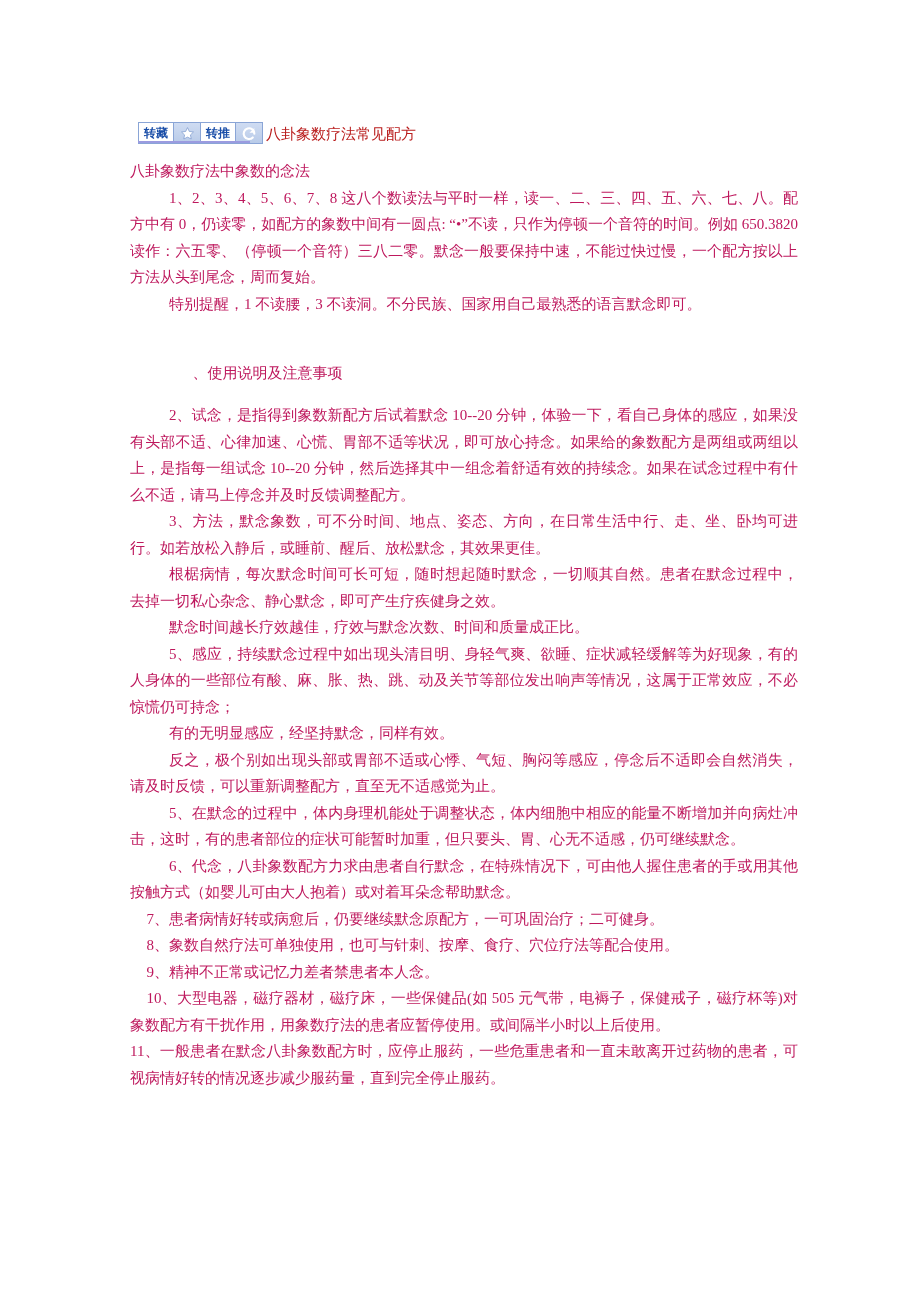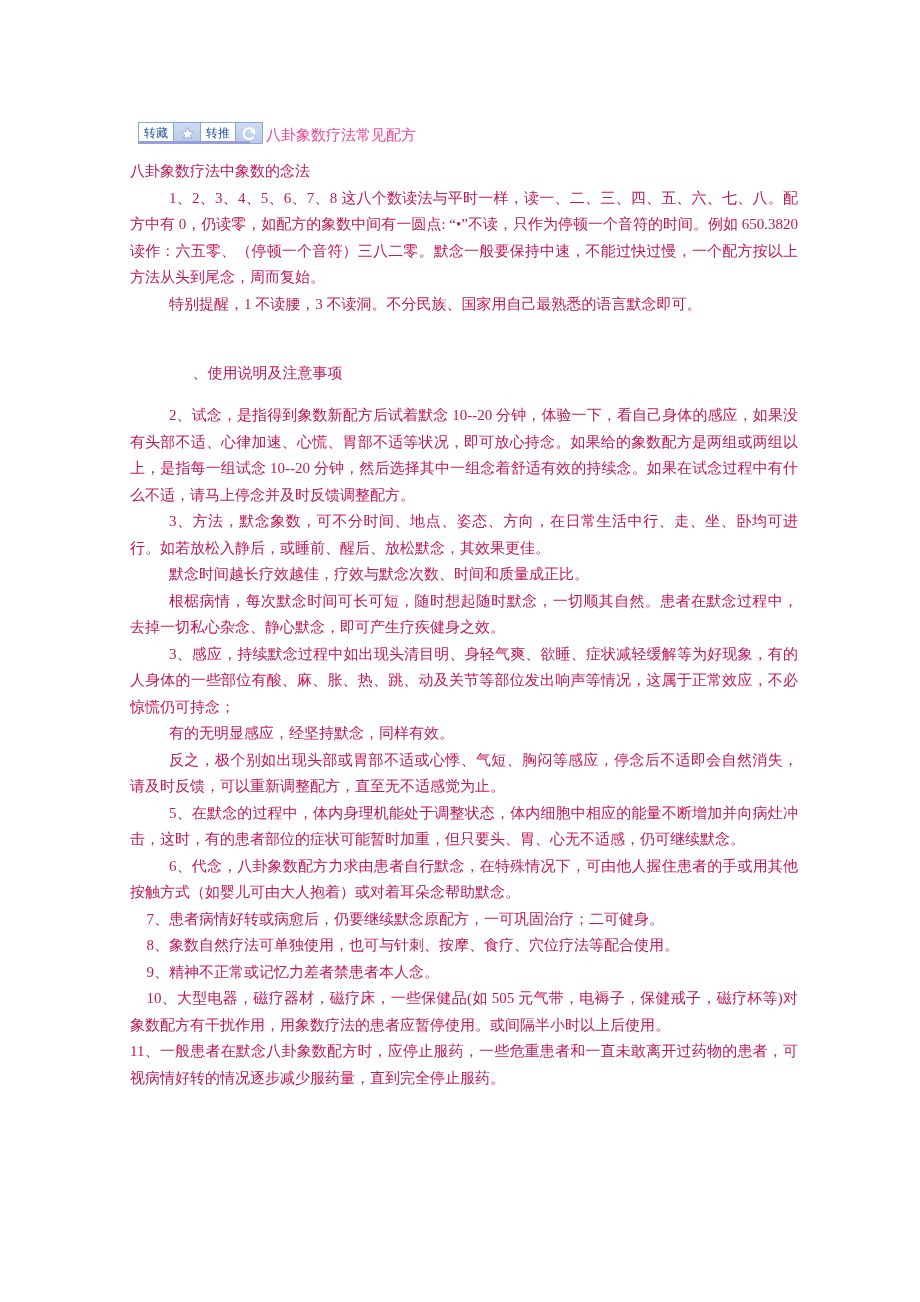--- a/index.html
+++ b/index.html
@@ -55,7 +55,7 @@
     color: #1a4ea8;
     font-family: "Liberation Sans", "DejaVu Sans", sans-serif;
     font-size: 12px;
-    font-weight: normal;
+    font-weight: bold;
     letter-spacing: 0px;
     line-height: 1;
   }

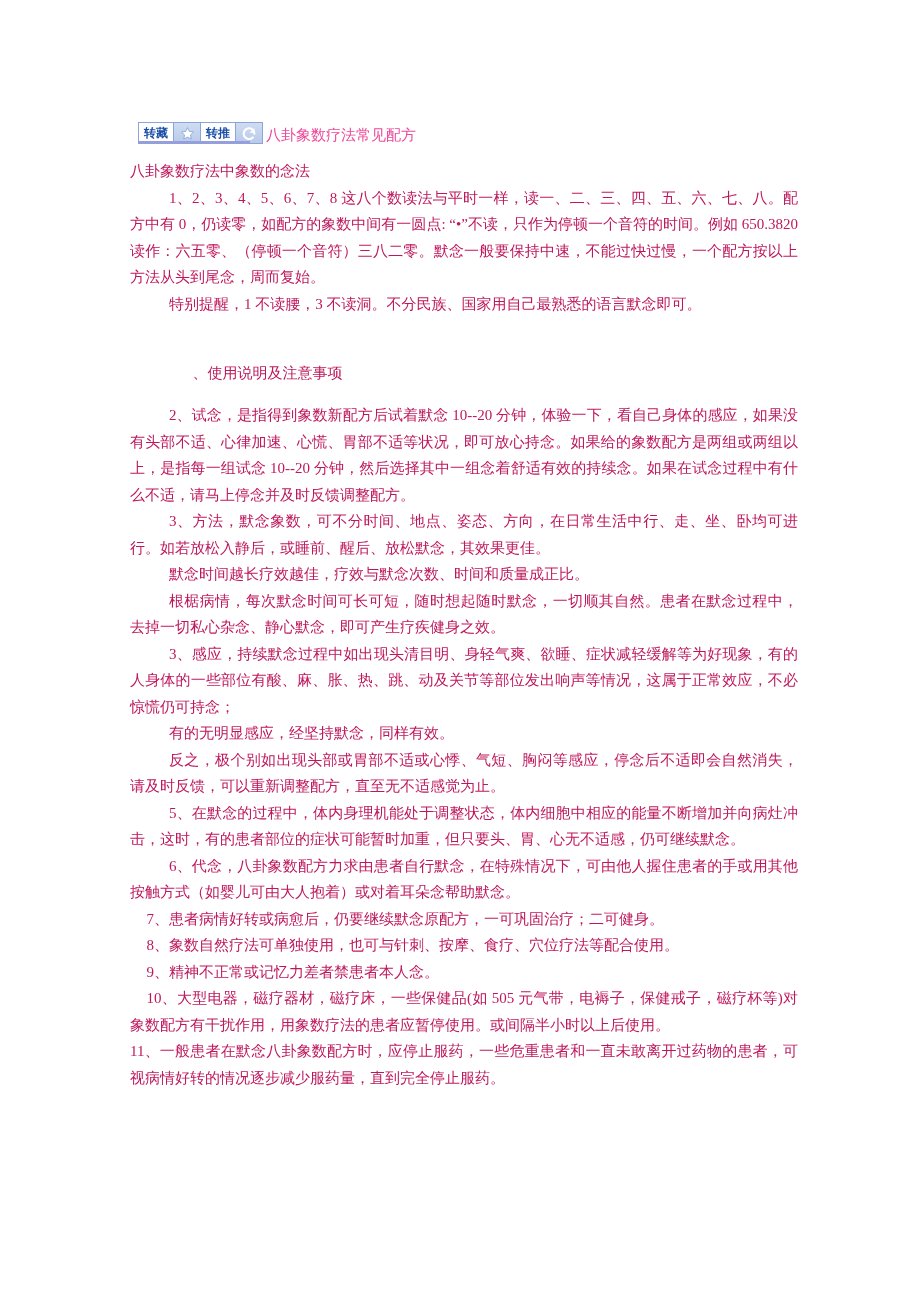--- a/index.html
+++ b/index.html
@@ -87,9 +87,9 @@
   }
 
   .doc-title {
-    font-family: Liberation Serif, serif;
+    font-family: Liberation Mono, monospace;
     font-size: 15px;
-    color: #ec4899;
+    color: #b91c1c;
     margin-left: 3px;
     line-height: 1;
     padding-bottom: 1px;

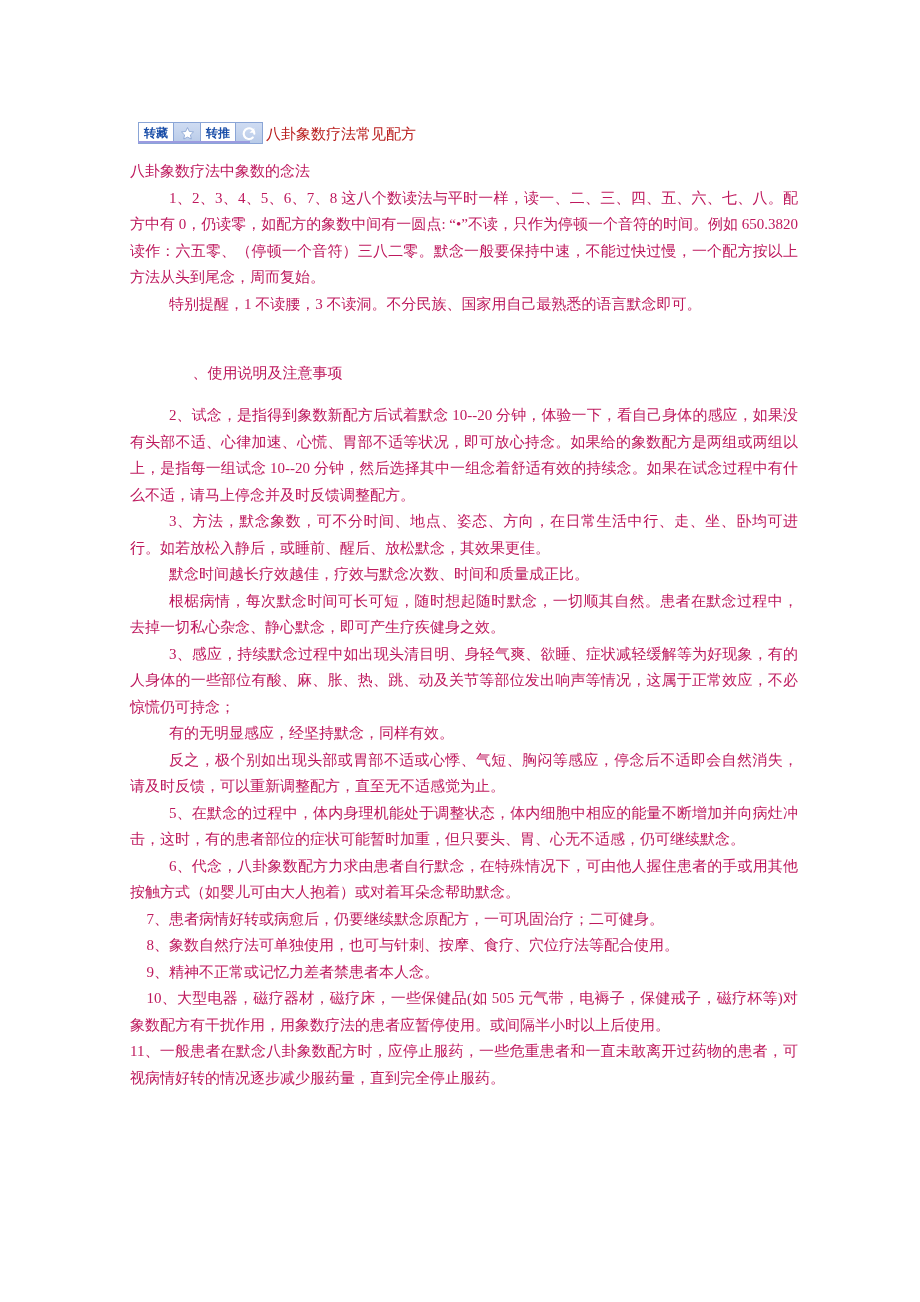--- a/index.html
+++ b/index.html
@@ -175,8 +175,8 @@
 
       <p class="para indent-3">2、试念，是指得到象数新配方后试着默念 10--20 分钟，体验一下，看自己身体的感应，如果没有头部不适、心律加速、心慌、胃部不适等状况，即可放心持念。如果给的象数配方是两组或两组以上，是指每一组试念 10--20 分钟，然后选择其中一组念着舒适有效的持续念。如果在试念过程中有什么不适，请马上停念并及时反馈调整配方。</p>
       <p class="para indent-3">3、方法，默念象数，可不分时间、地点、姿态、方向，在日常生活中行、走、坐、卧均可进行。如若放松入静后，或睡前、醒后、放松默念，其效果更佳。</p>
+      <p class="para indent-3">根椐病情，每次默念时间可长可短，随时想起随时默念，一切顺其自然。患者在默念过程中，去掉一切私心杂念、静心默念，即可产生疗疾健身之效。</p>
       <p class="para indent-3">默念时间越长疗效越佳，疗效与默念次数、时间和质量成正比。</p>
-      <p class="para indent-3">根椐病情，每次默念时间可长可短，随时想起随时默念，一切顺其自然。患者在默念过程中，去掉一切私心杂念、静心默念，即可产生疗疾健身之效。</p>
       <p class="para indent-3">3、感应，持续默念过程中如出现头清目明、身轻气爽、欲睡、症状减轻缓解等为好现象，有的人身体的一些部位有酸、麻、胀、热、跳、动及关节等部位发出响声等情况，这属于正常效应，不必惊慌仍可持念；</p>
       <p class="para indent-3">有的无明显感应，经坚持默念，同样有效。</p>
       <p class="para indent-3">反之，极个别如出现头部或胃部不适或心悸、气短、胸闷等感应，停念后不适即会自然消失，请及时反馈，可以重新调整配方，直至无不适感觉为止。</p>

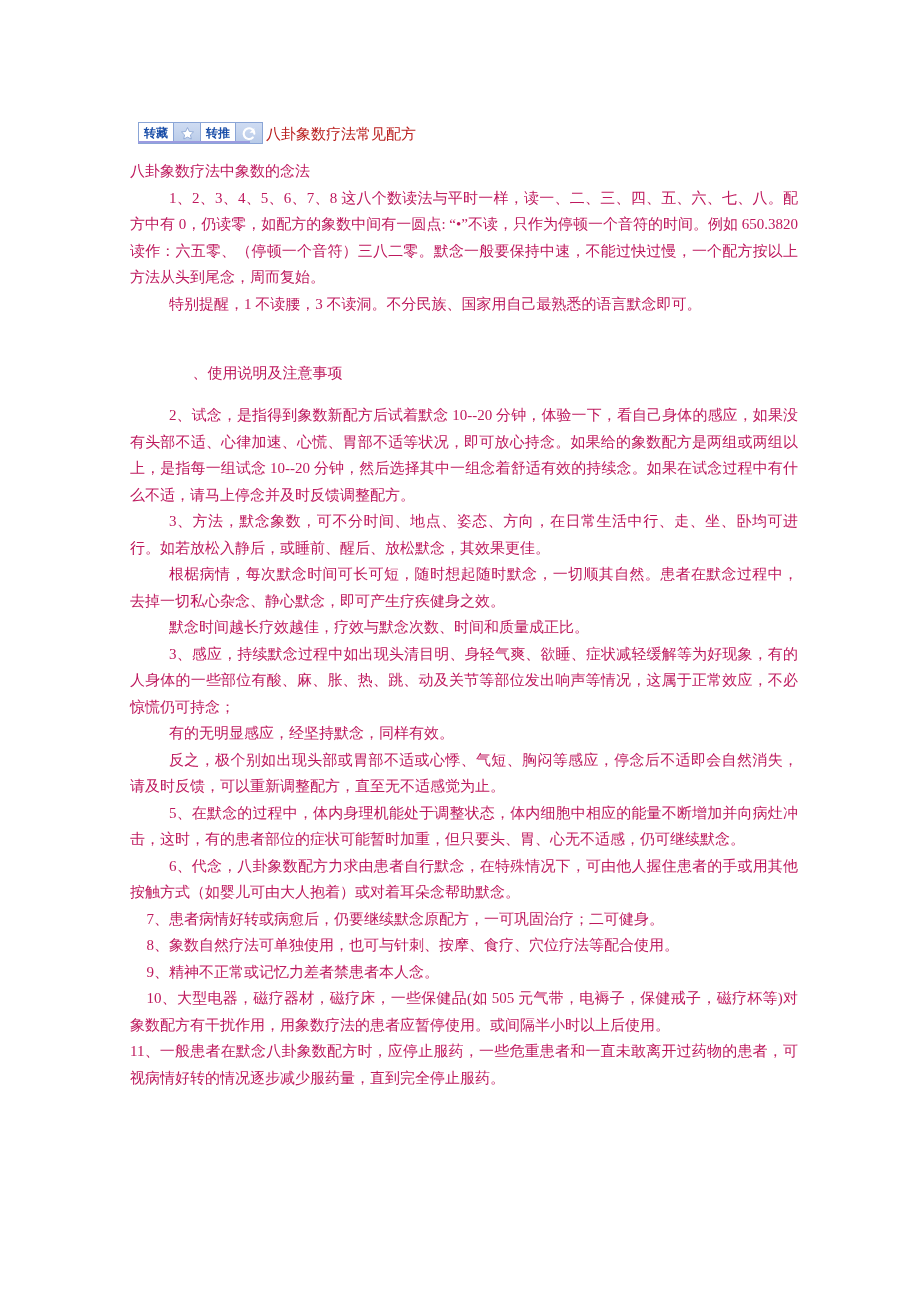--- a/index.html
+++ b/index.html
@@ -177,7 +177,7 @@
       <p class="para indent-3">3、方法，默念象数，可不分时间、地点、姿态、方向，在日常生活中行、走、坐、卧均可进行。如若放松入静后，或睡前、醒后、放松默念，其效果更佳。</p>
       <p class="para indent-3">根椐病情，每次默念时间可长可短，随时想起随时默念，一切顺其自然。患者在默念过程中，去掉一切私心杂念、静心默念，即可产生疗疾健身之效。</p>
       <p class="para indent-3">默念时间越长疗效越佳，疗效与默念次数、时间和质量成正比。</p>
-      <p class="para indent-3">3、感应，持续默念过程中如出现头清目明、身轻气爽、欲睡、症状减轻缓解等为好现象，有的人身体的一些部位有酸、麻、胀、热、跳、动及关节等部位发出响声等情况，这属于正常效应，不必惊慌仍可持念；</p>
+      <p class="para indent-3">5、感应，持续默念过程中如出现头清目明、身轻气爽、欲睡、症状减轻缓解等为好现象，有的人身体的一些部位有酸、麻、胀、热、跳、动及关节等部位发出响声等情况，这属于正常效应，不必惊慌仍可持念；</p>
       <p class="para indent-3">有的无明显感应，经坚持默念，同样有效。</p>
       <p class="para indent-3">反之，极个别如出现头部或胃部不适或心悸、气短、胸闷等感应，停念后不适即会自然消失，请及时反馈，可以重新调整配方，直至无不适感觉为止。</p>
       <p class="para indent-3">5、在默念的过程中，体内身理机能处于调整状态，体内细胞中相应的能量不断增加并向病灶冲击，这时，有的患者部位的症状可能暂时加重，但只要头、胃、心无不适感，仍可继续默念。</p>

